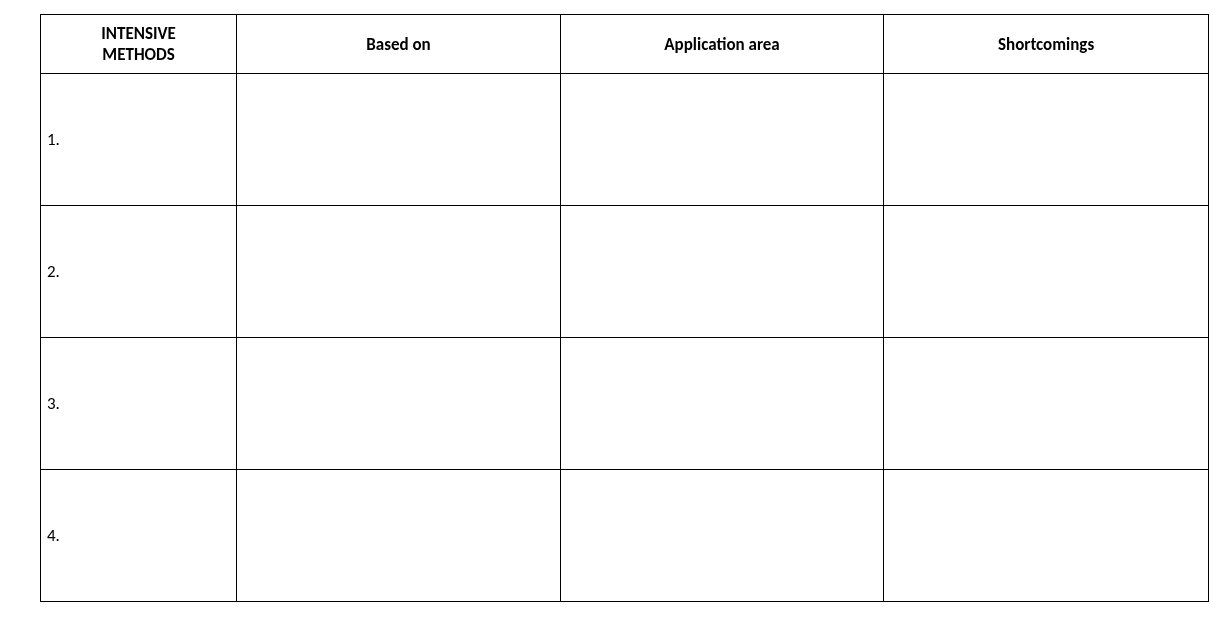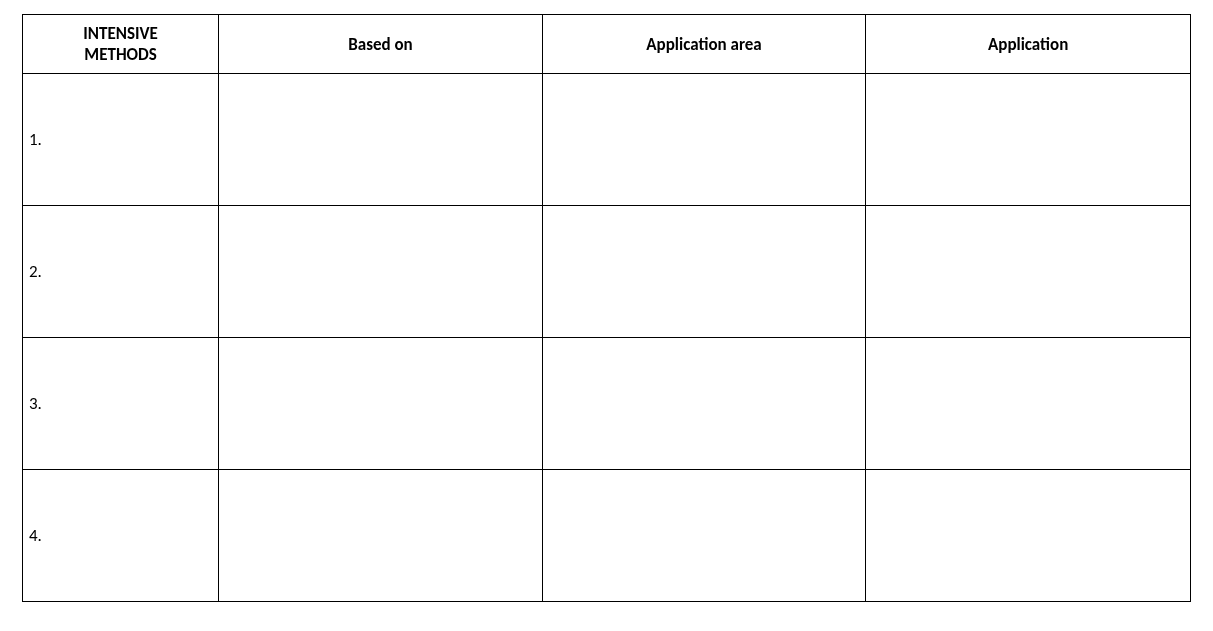--- a/index.html
+++ b/index.html
@@ -18,6 +18,7 @@
       border-collapse: collapse;
       width: 100%;
       table-layout: fixed;
+      margin-left: 18px;
     }
     th, td {
       border: 1px solid #000000;

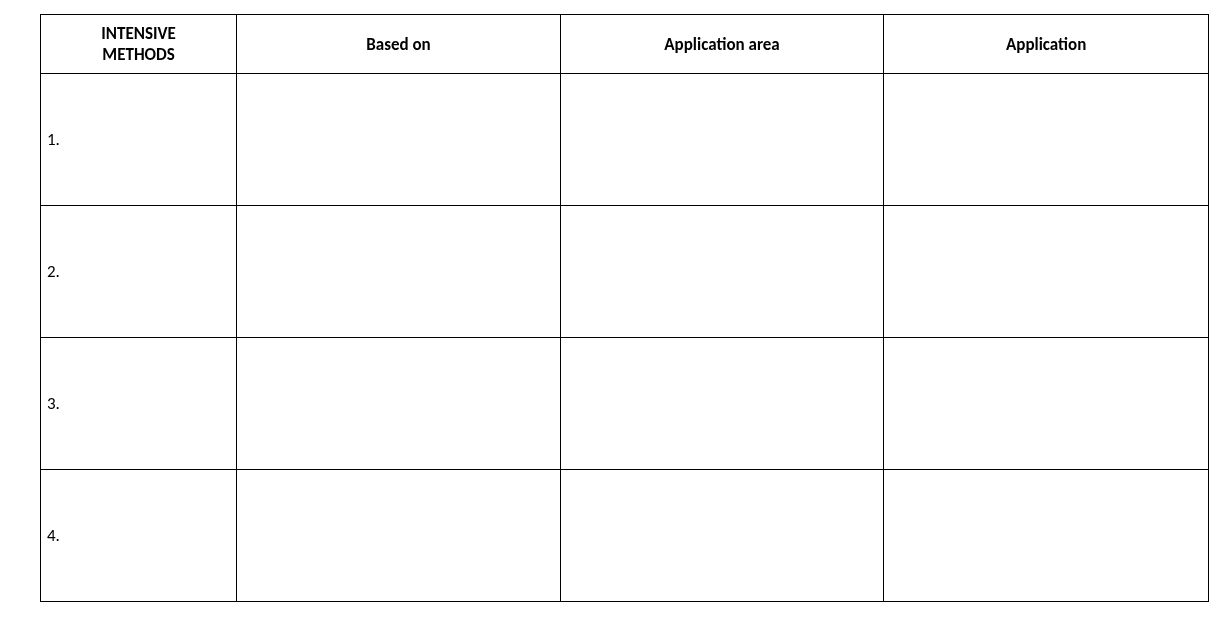--- a/index.html
+++ b/index.html
@@ -56,7 +56,7 @@
       </th>
       <th class="col1">Based on</th>
       <th class="col2">Application area</th>
-      <th class="col3">Application</th>
+      <th class="col3">Shortcomings</th>
     </tr>
   </thead>
   <tbody>

